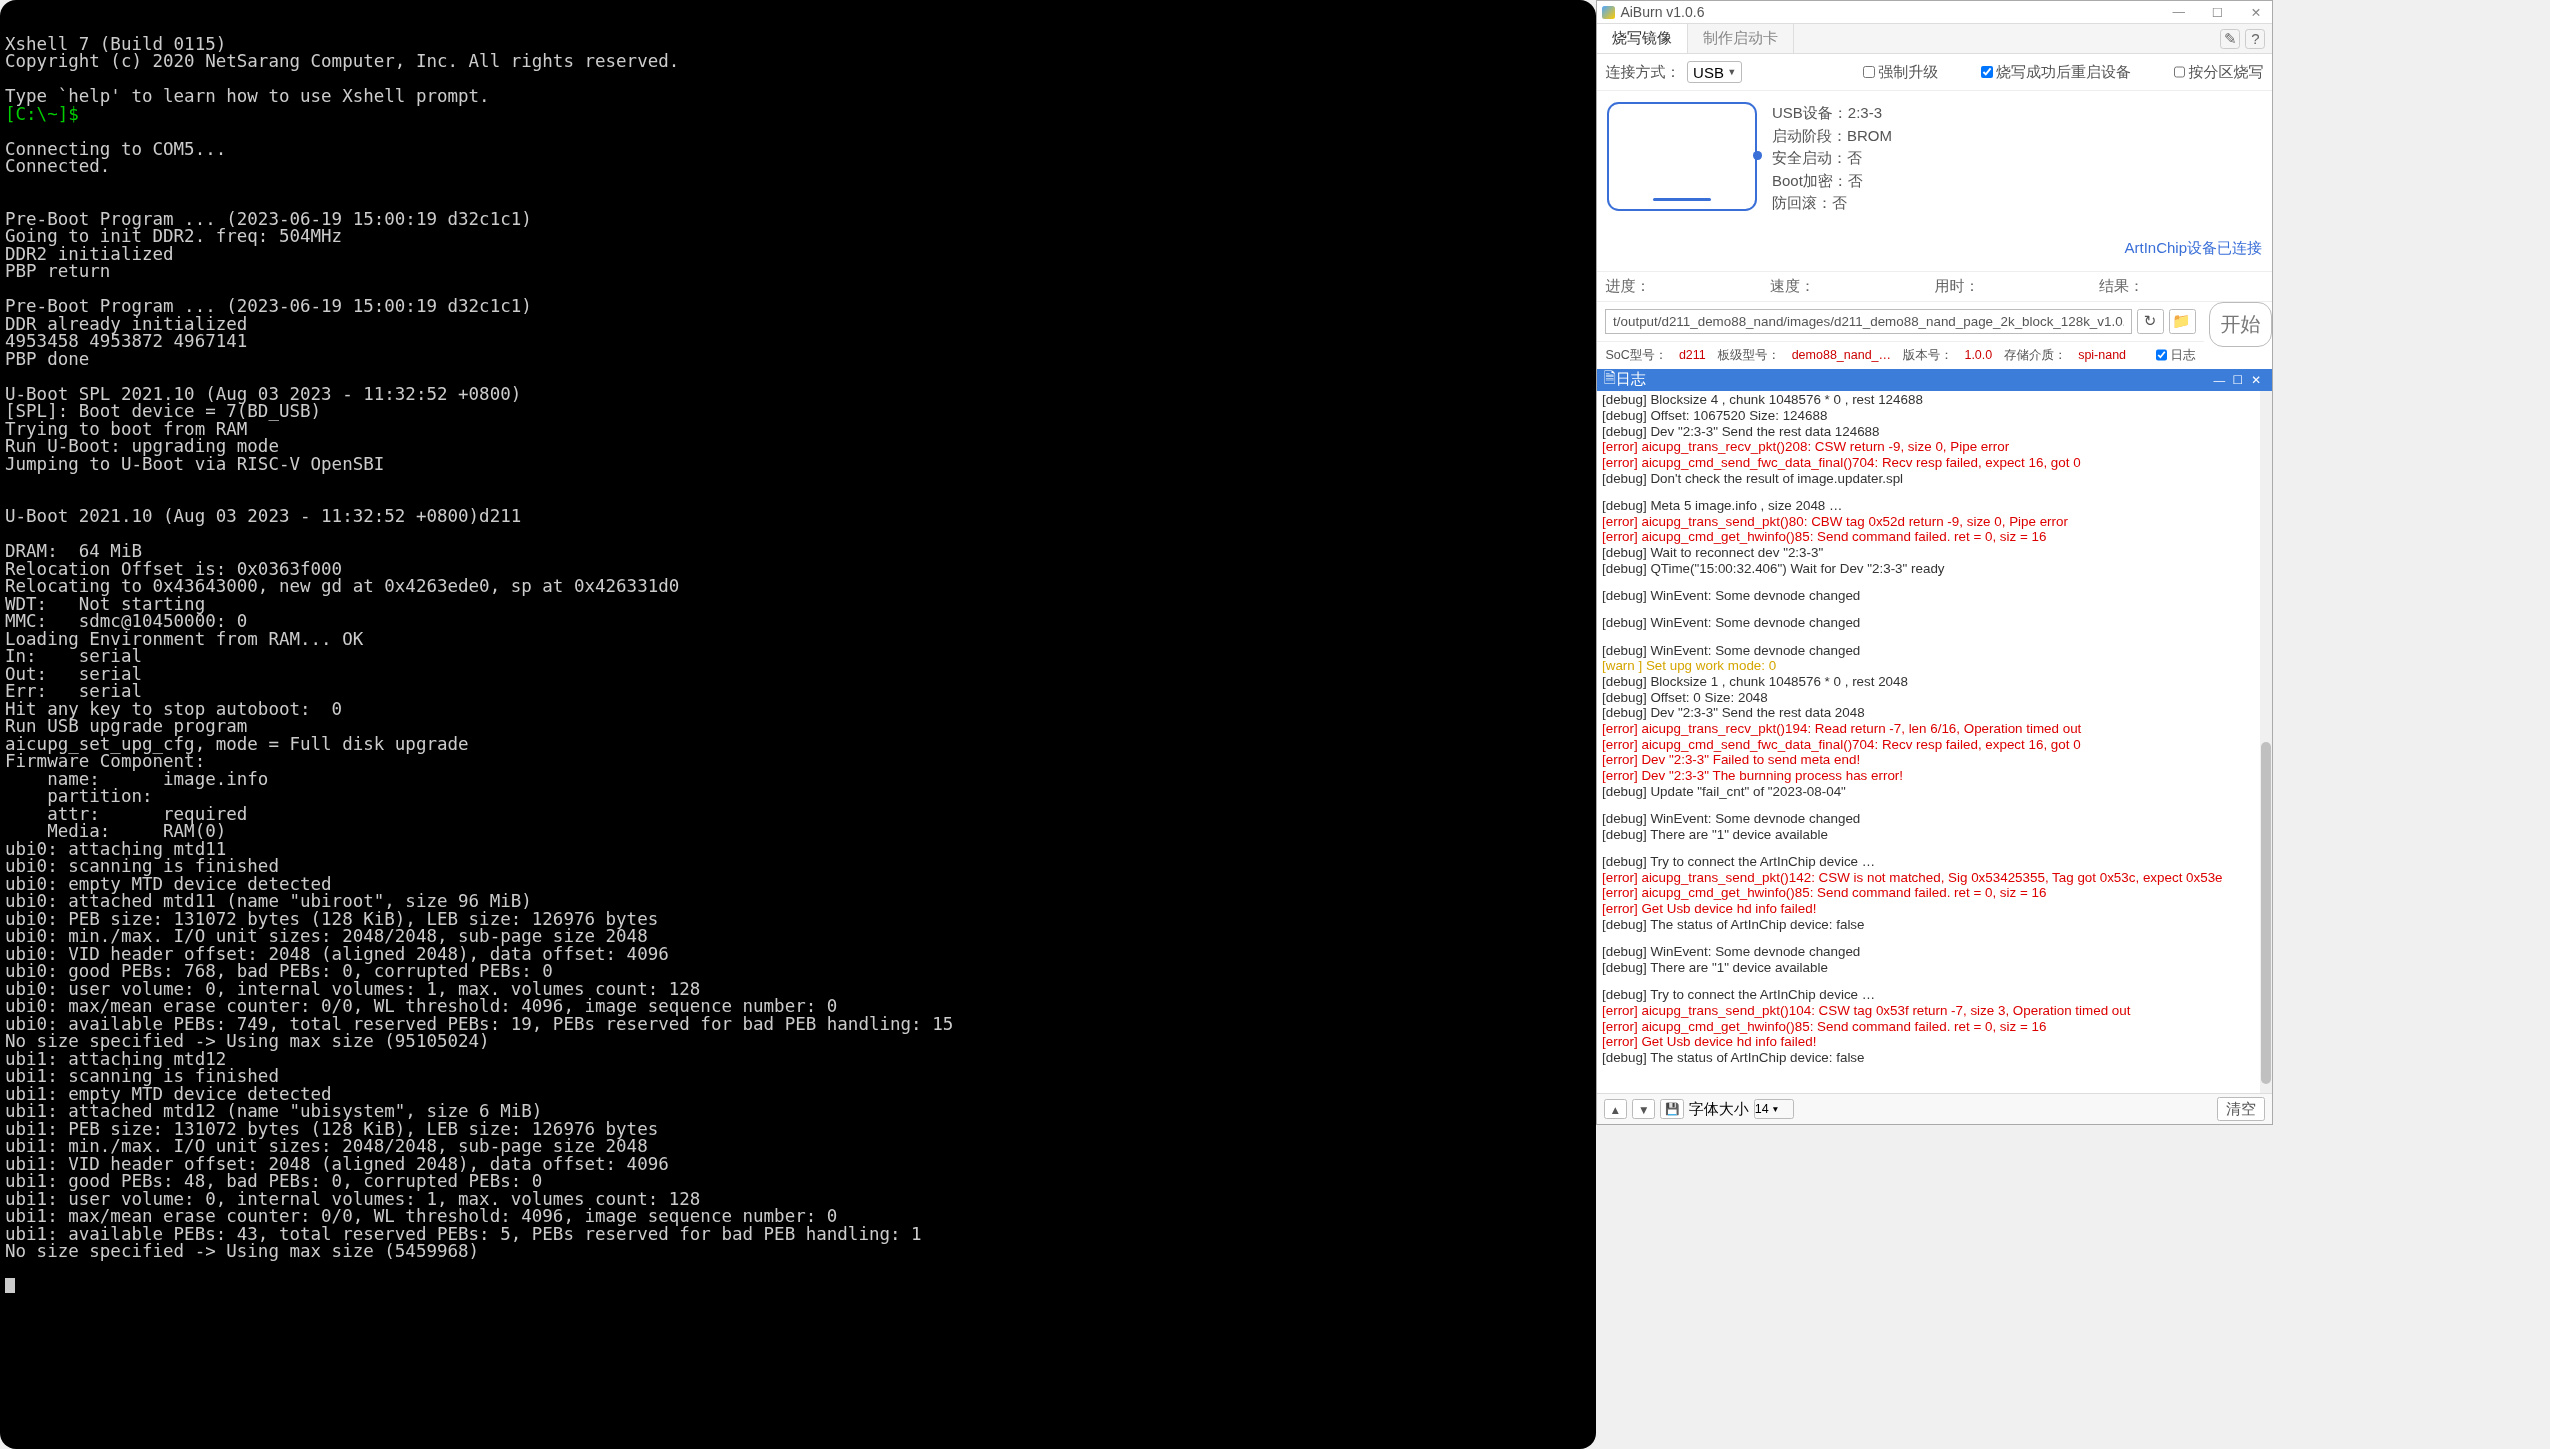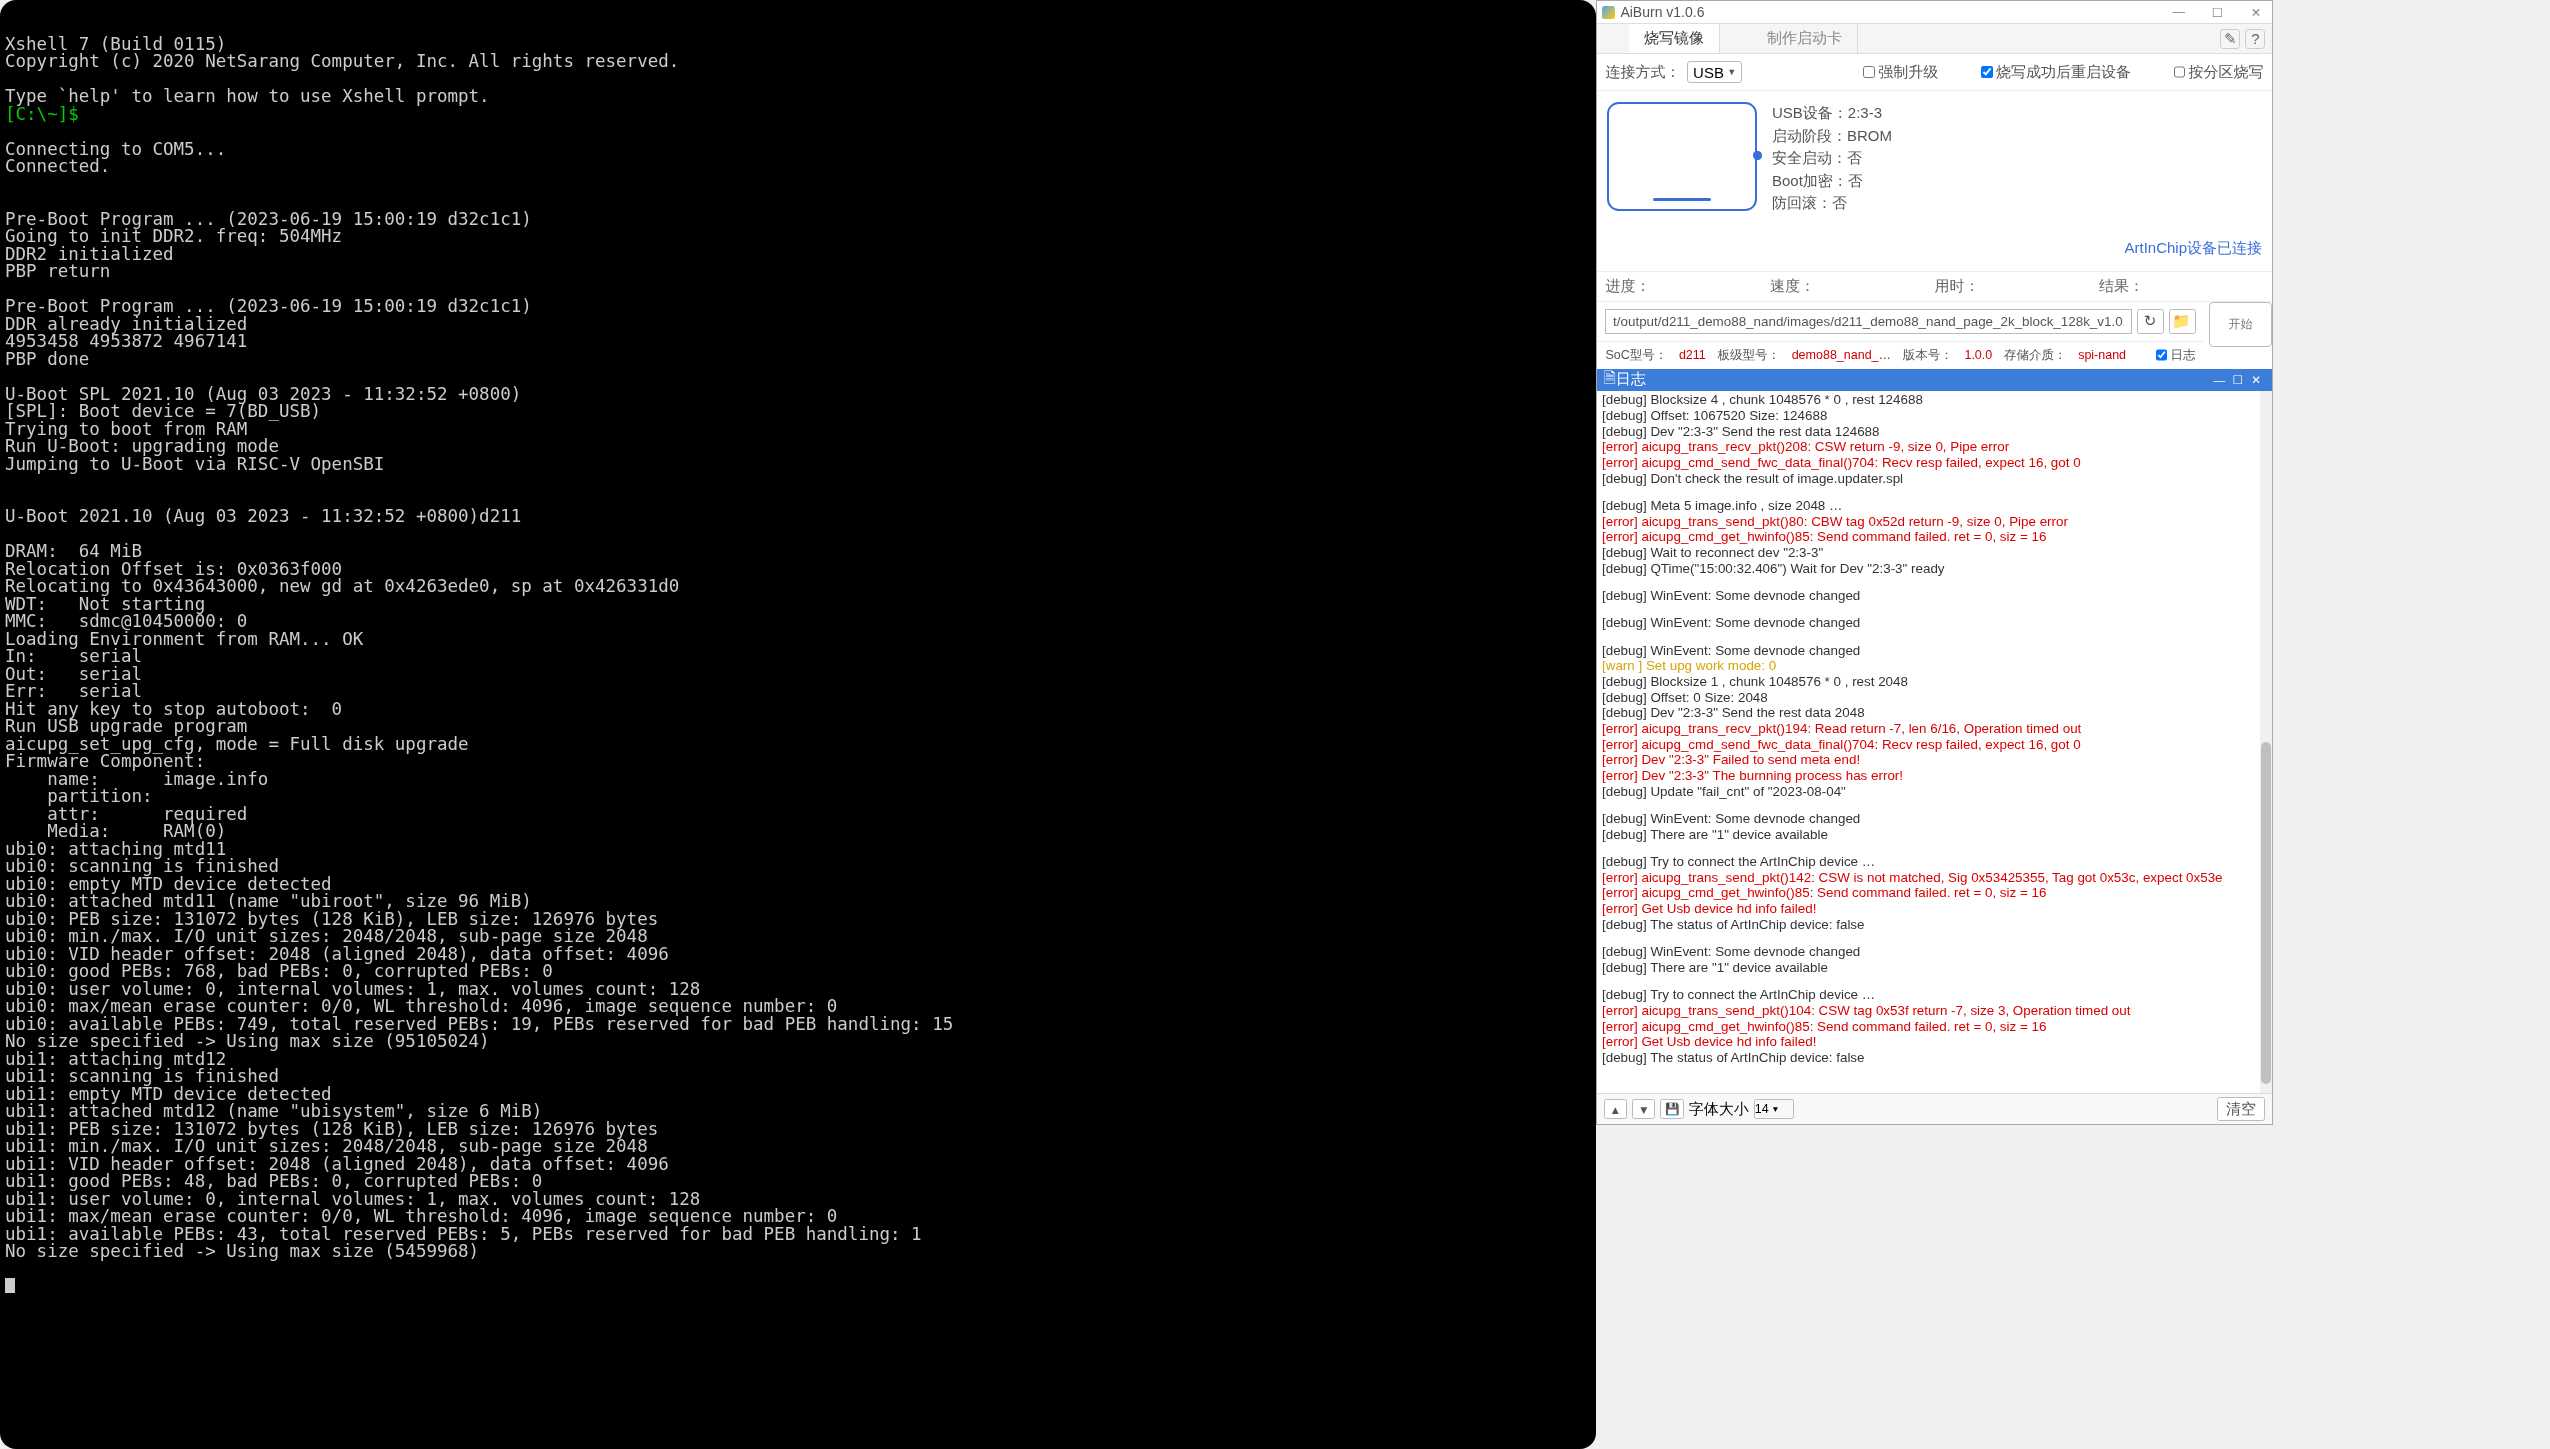--- a/index.html
+++ b/index.html
@@ -19,7 +19,7 @@
 .winbtn { width: 22px; height: 16.7px; display: flex; align-items: center; justify-content: center; color: #888; cursor: pointer; font-size: 12.5px; }
 
 .tabs { display: flex; background: #f5f5f5; border-bottom: 0.8px solid #ddd; height: 30px; align-items: stretch; }
-.tab { padding: 0 15px; display: flex; align-items: center; color: #888; border-right: 0.8px solid #ddd; cursor: pointer; margin-left: 32px; }
+.tab { padding: 0 15px; display: flex; align-items: center; color: #888; border-right: 0.8px solid #ddd; cursor: pointer; }
 .tab.active { background: #fff; color: #333; }
 .tab-tools { margin-left: auto; display: flex; align-items: center; gap: 5px; padding-right: 6.7px; }
 .icon-btn { width: 20px; height: 20px; border: 0.8px solid #ccc; border-radius: 3.3px; display:flex; align-items:center; justify-content:center; color:#666; cursor:pointer; }

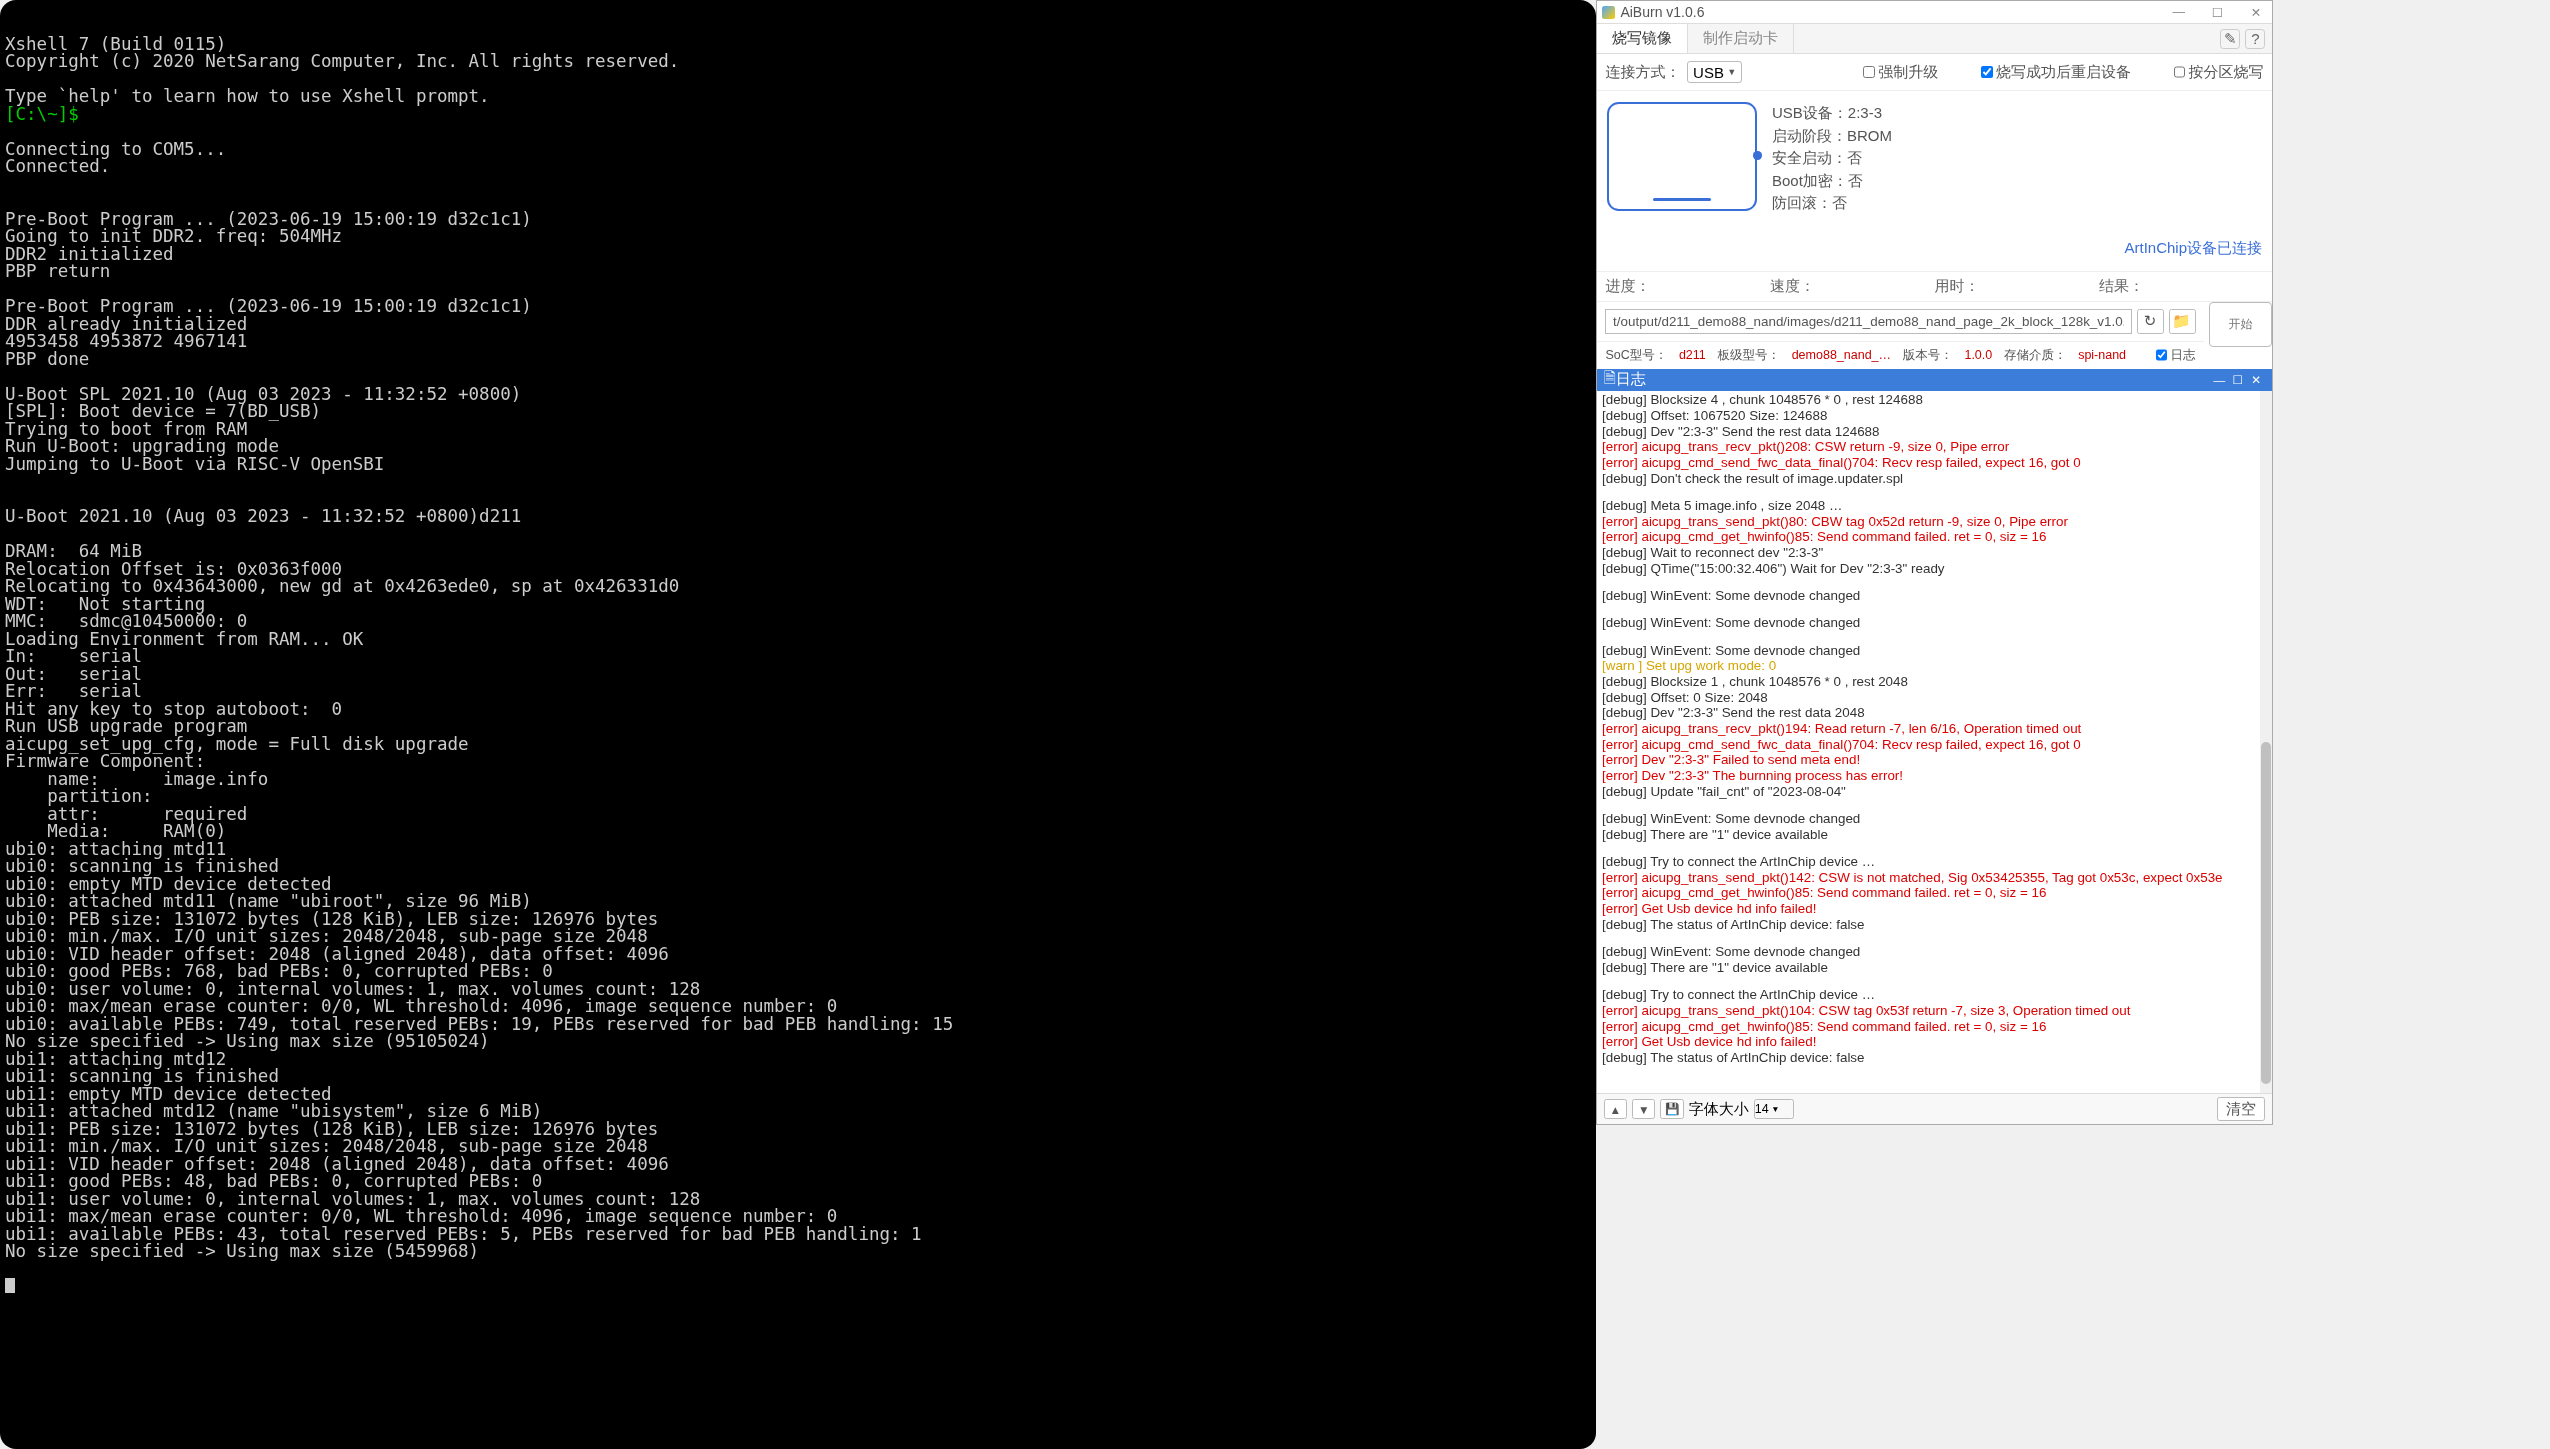--- a/index.html
+++ b/index.html
@@ -44,7 +44,7 @@
 .path-row { display:flex; padding: 6.7px 8.4px; gap:5px; align-items:center; border-bottom:0.8px solid #eee; }
 .path-row input { flex:1; border:0.8px solid #bbb; height:25px; padding:0 6.7px; font-size:13.4px; color:#555; }
 .path-btn { width:27px; height:25px; border:0.8px solid #bbb; display:flex; align-items:center; justify-content:center; cursor:pointer; border-radius:2.5px; color:#555; }
-.start-btn { width:63px; height:45px; border:0.8px solid #bbb; border-radius:4px; display:flex; align-items:center; justify-content:center; color:#777; font-size:12px; cursor:pointer; margin-left:5px; }
+.start-btn { width:63px; height:45px; border:0.8px solid #bbb; border-radius:14px; display:flex; align-items:center; justify-content:center; color:#777; font-size:20px; cursor:pointer; margin-left:5px; }
 
 .soc-row { display:flex; padding:5px 8.4px; gap:11.7px; align-items:center; color:#555; font-size:12.5px; }
 .soc-row .val { color:#cc0000; }

